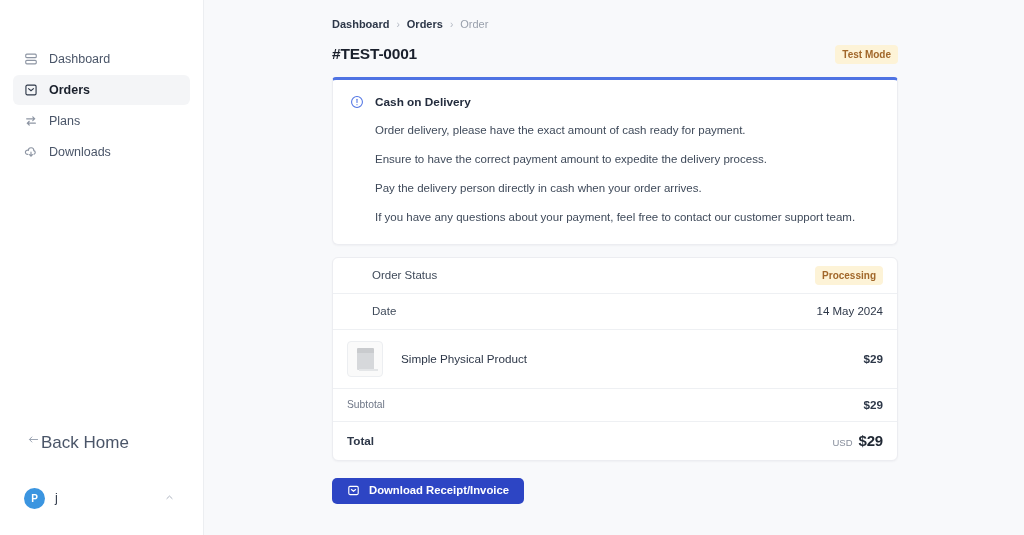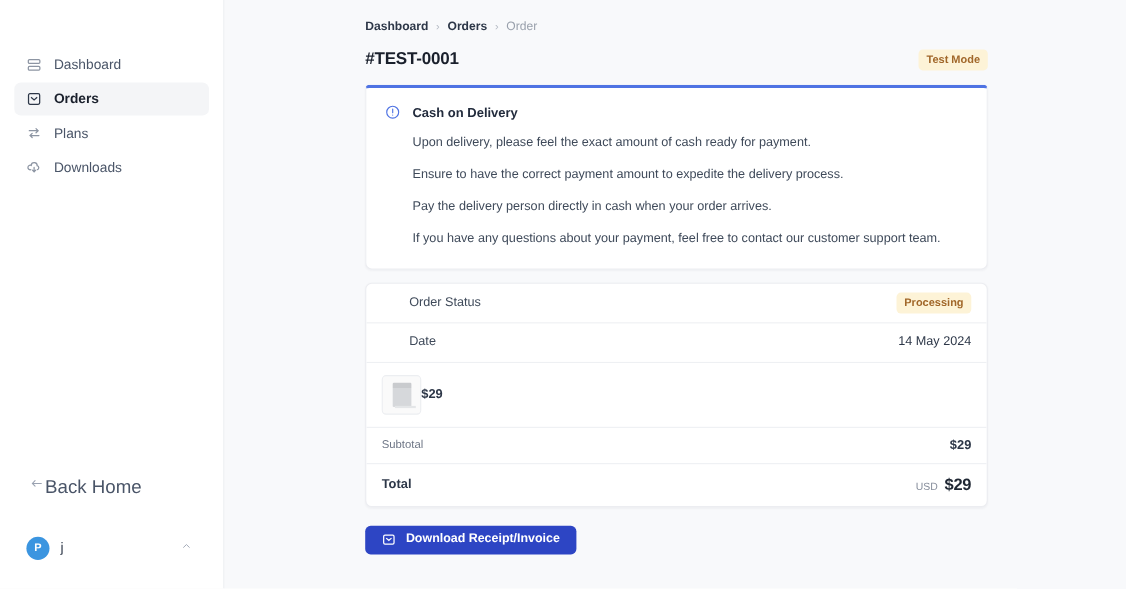--- a/index.html
+++ b/index.html
@@ -438,7 +438,7 @@
           <span class="alert-title">Cash on Delivery</span>
         </div>
         <div class="alert-body">
-          <p class="alert-line">Upon delivery, please feel the exact amount of cash ready for payment.</p>
+          <p class="alert-line">Order delivery, please have the exact amount of cash ready for payment.</p>
           <p class="alert-line">Ensure to have the correct payment amount to expedite the delivery process.</p>
           <p class="alert-line">Pay the delivery person directly in cash when your order arrives.</p>
           <p class="alert-line">If you have any questions about your payment, feel free to contact our customer support team.</p>

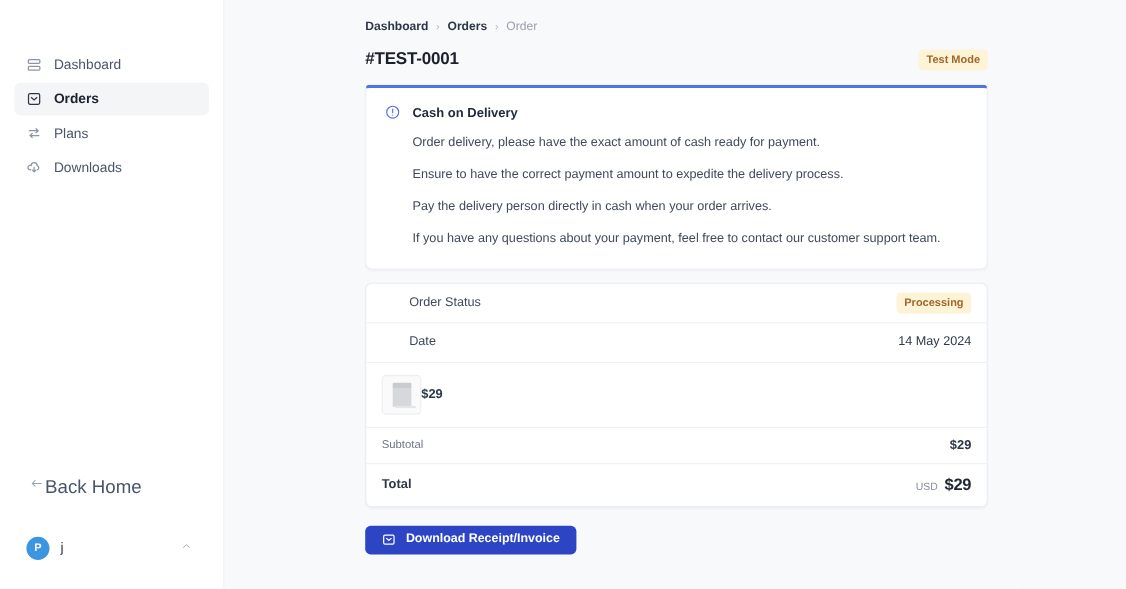--- a/index.html
+++ b/index.html
@@ -463,6 +463,7 @@
           <span class="thumb">
             <span class="thumb-glyph"></span>
           </span>
+          <span class="product-name">Simple Physical Product</span>
           <span class="product-price">$29</span>
         </div>
 

